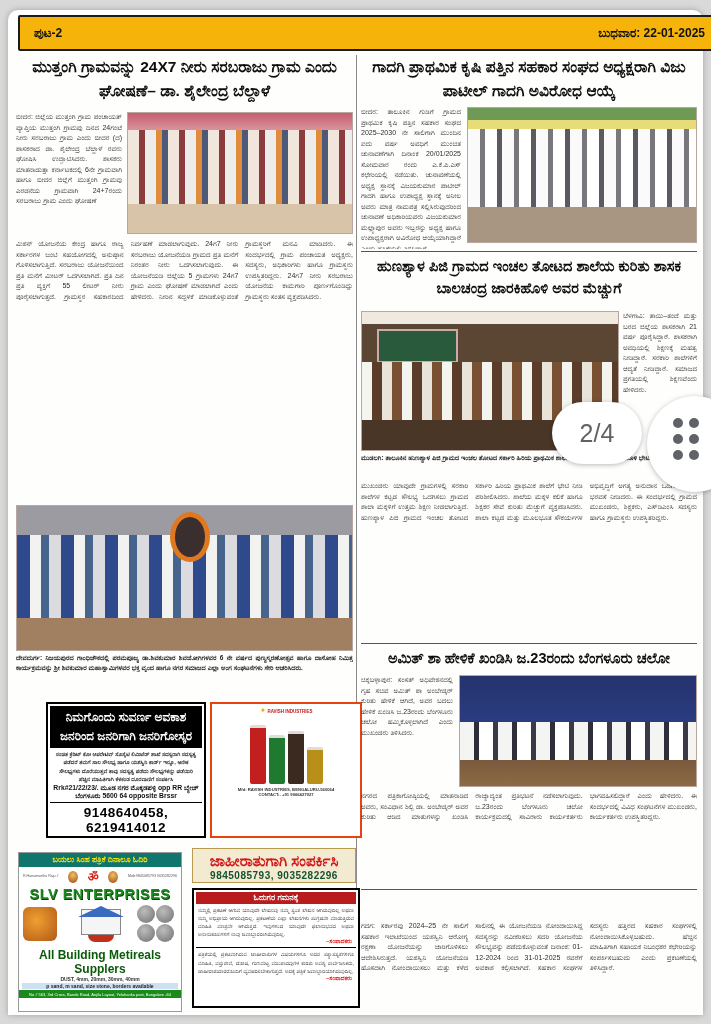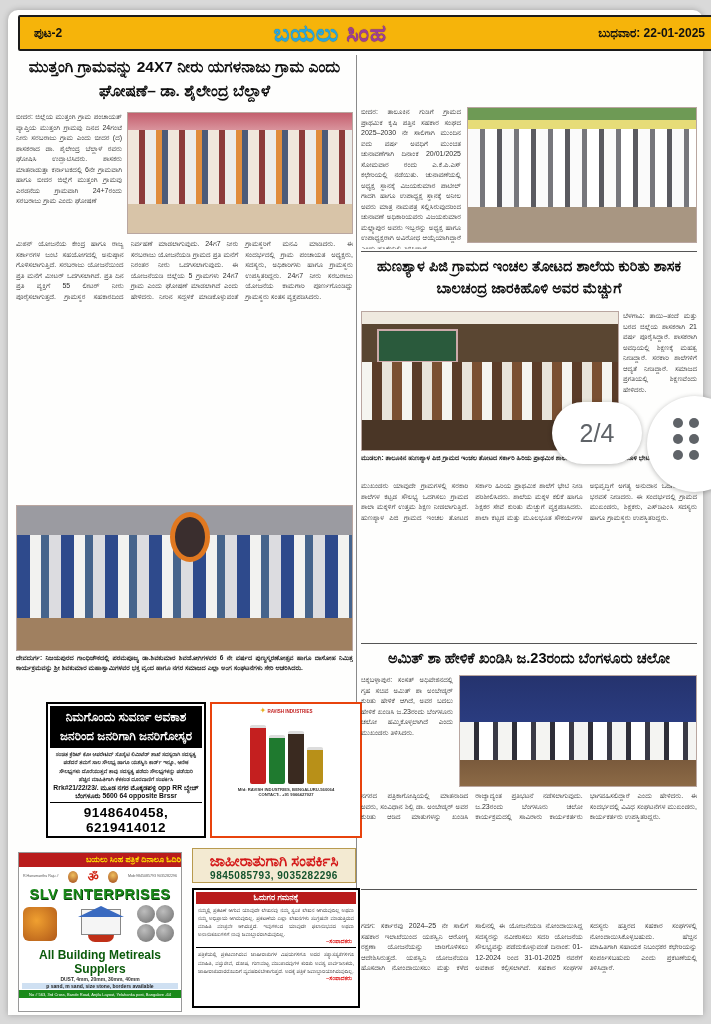--- a/index.html
+++ b/index.html
@@ -107,10 +107,6 @@
 
     <div class="masthead">
       <span class="m-page">ಪುಟ-2</span>
-      <span class="m-title">
-        <span class="t1">ಬಯಲು</span>
-        <span class="t2">ಸಿಂಹ</span>
-      </span>
       <span class="m-date">ಬುಧವಾರ: 22-01-2025</span>
     </div>
 

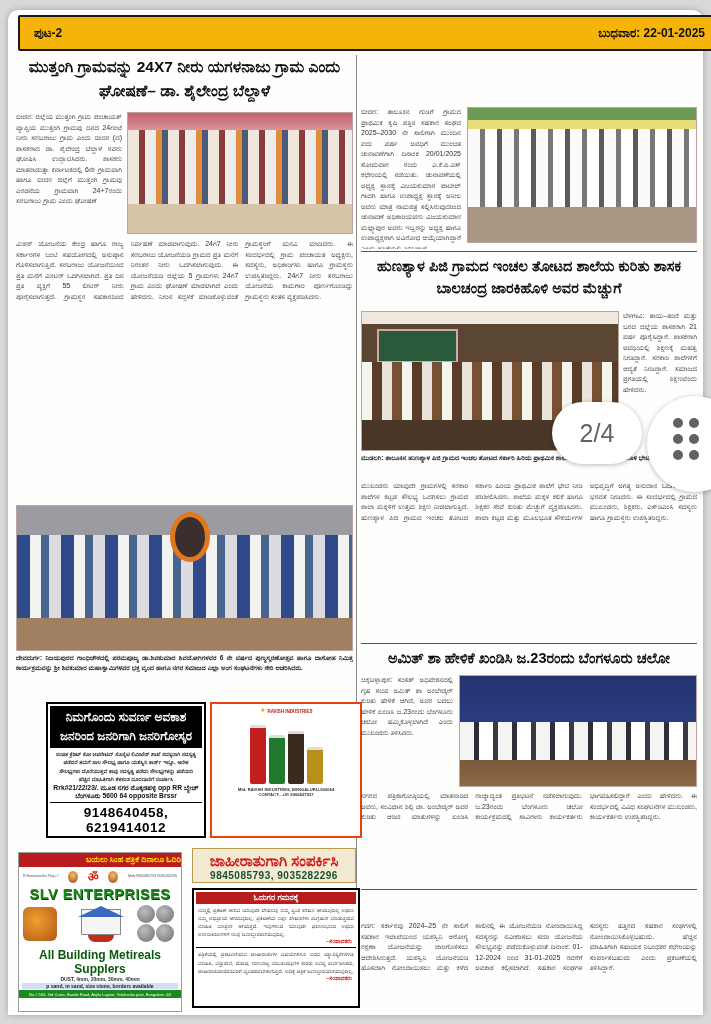--- a/index.html
+++ b/index.html
@@ -114,7 +114,7 @@
 
     <div class="leftcol">
 
-      <div class="abs hl hl-lg" style="left:2px;right:2px;top:0;height:54px;">ಮುತ್ತಂಗಿ ಗ್ರಾಮವನ್ನು 24X7 ನೀರು ಯಗಳನಾಜು ಗ್ರಾಮ ಎಂದು ಘೋಷಣೆ– ಡಾ. ಶೈಲೇಂದ್ರ ಬೆಲ್ದಾಳೆ</div>
+      <div class="abs hl hl-lg" style="left:2px;right:2px;top:0;height:54px;">ಮುತ್ತಂಗಿ ಗ್ರಾಮವನ್ನು 24X7 ನೀರು ಸರಬರಾಜು ಗ್ರಾಮ ಎಂದು ಘೋಷಣೆ– ಡಾ. ಶೈಲೇಂದ್ರ ಬೆಲ್ದಾಳೆ</div>
 
       <div class="abs" style="left:0;right:0;top:57px;height:391px;">
         <div class="photo p-event" style="right:0;top:0;width:224px;height:120px;">

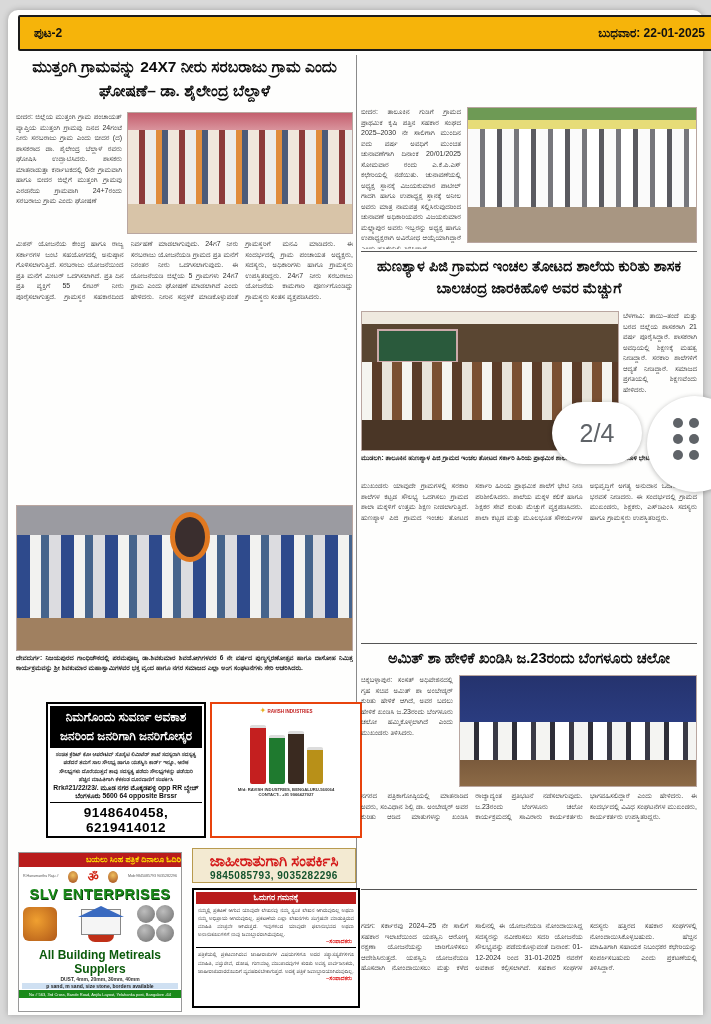--- a/index.html
+++ b/index.html
@@ -205,6 +205,7 @@
 
     <div class="rightcol">
 
+      <div class="abs hl hl-lg" style="left:0;right:0;top:0;height:50px;">ಗಾದಗಿ ಪ್ರಾಥಮಿಕ ಕೃಷಿ ಪತ್ತಿನ ಸಹಕಾರ ಸಂಘದ ಅಧ್ಯಕ್ಷರಾಗಿ ವಿಜು ಪಾಟೀಲ್ ಗಾದಗಿ ಅವಿರೋಧ ಆಯ್ಕೆ</div>
 
       <div class="abs" style="left:0;right:0;top:52px;height:142px;">
         <div class="photo p-outdoor" style="right:0;top:0;width:228px;height:134px;">

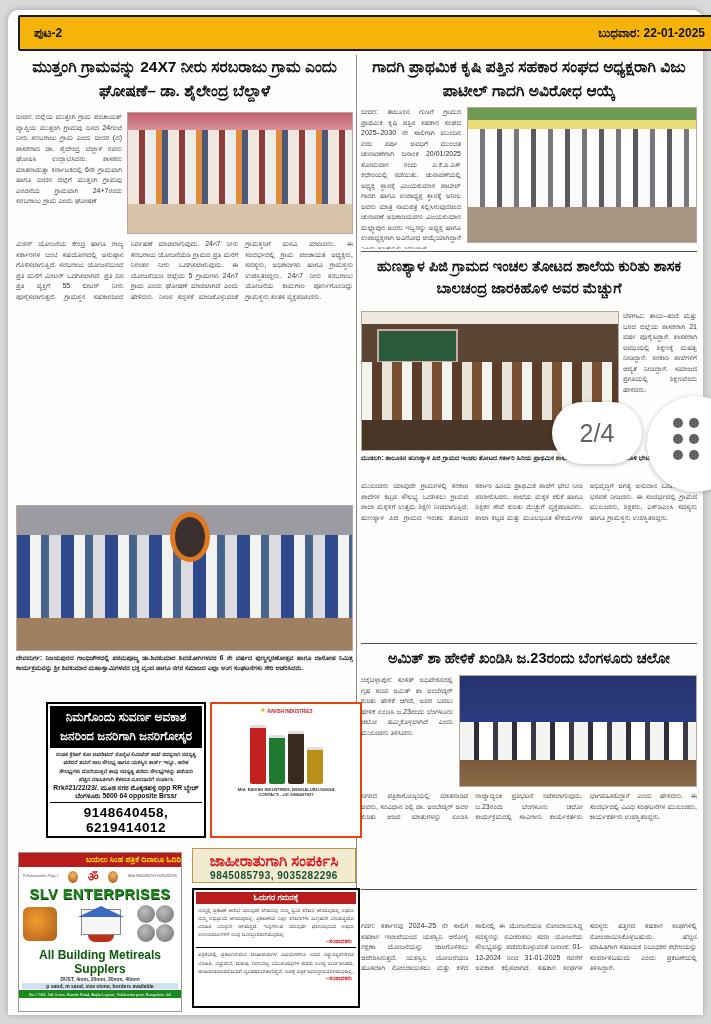--- a/index.html
+++ b/index.html
@@ -65,7 +65,7 @@
   .pouch.small{height:34px;background:#b89018;}
   .rv-foot{font-size:4.2px;color:#333;font-weight:bold;line-height:1.4;}
   .slvad{border:1px solid #999;background:#fff;overflow:hidden;}
-  .slv-banner{background:#b91c1c;color:#ffe300;font-weight:bold;font-size:8px;text-align:right;padding:2px 0;}
+  .slv-banner{background:#0f766e;color:#ffe300;font-weight:bold;font-size:8px;text-align:center;padding:2px 0;}
   .slv-top{display:flex;justify-content:space-between;align-items:center;padding:1px 4px;}
   .slv-side{font-size:3.6px;color:#555;line-height:1.3;}
   .deity{width:10px;height:12px;border-radius:50%;background:radial-gradient(circle at 50% 35%,#f0c060,#a04818);}

